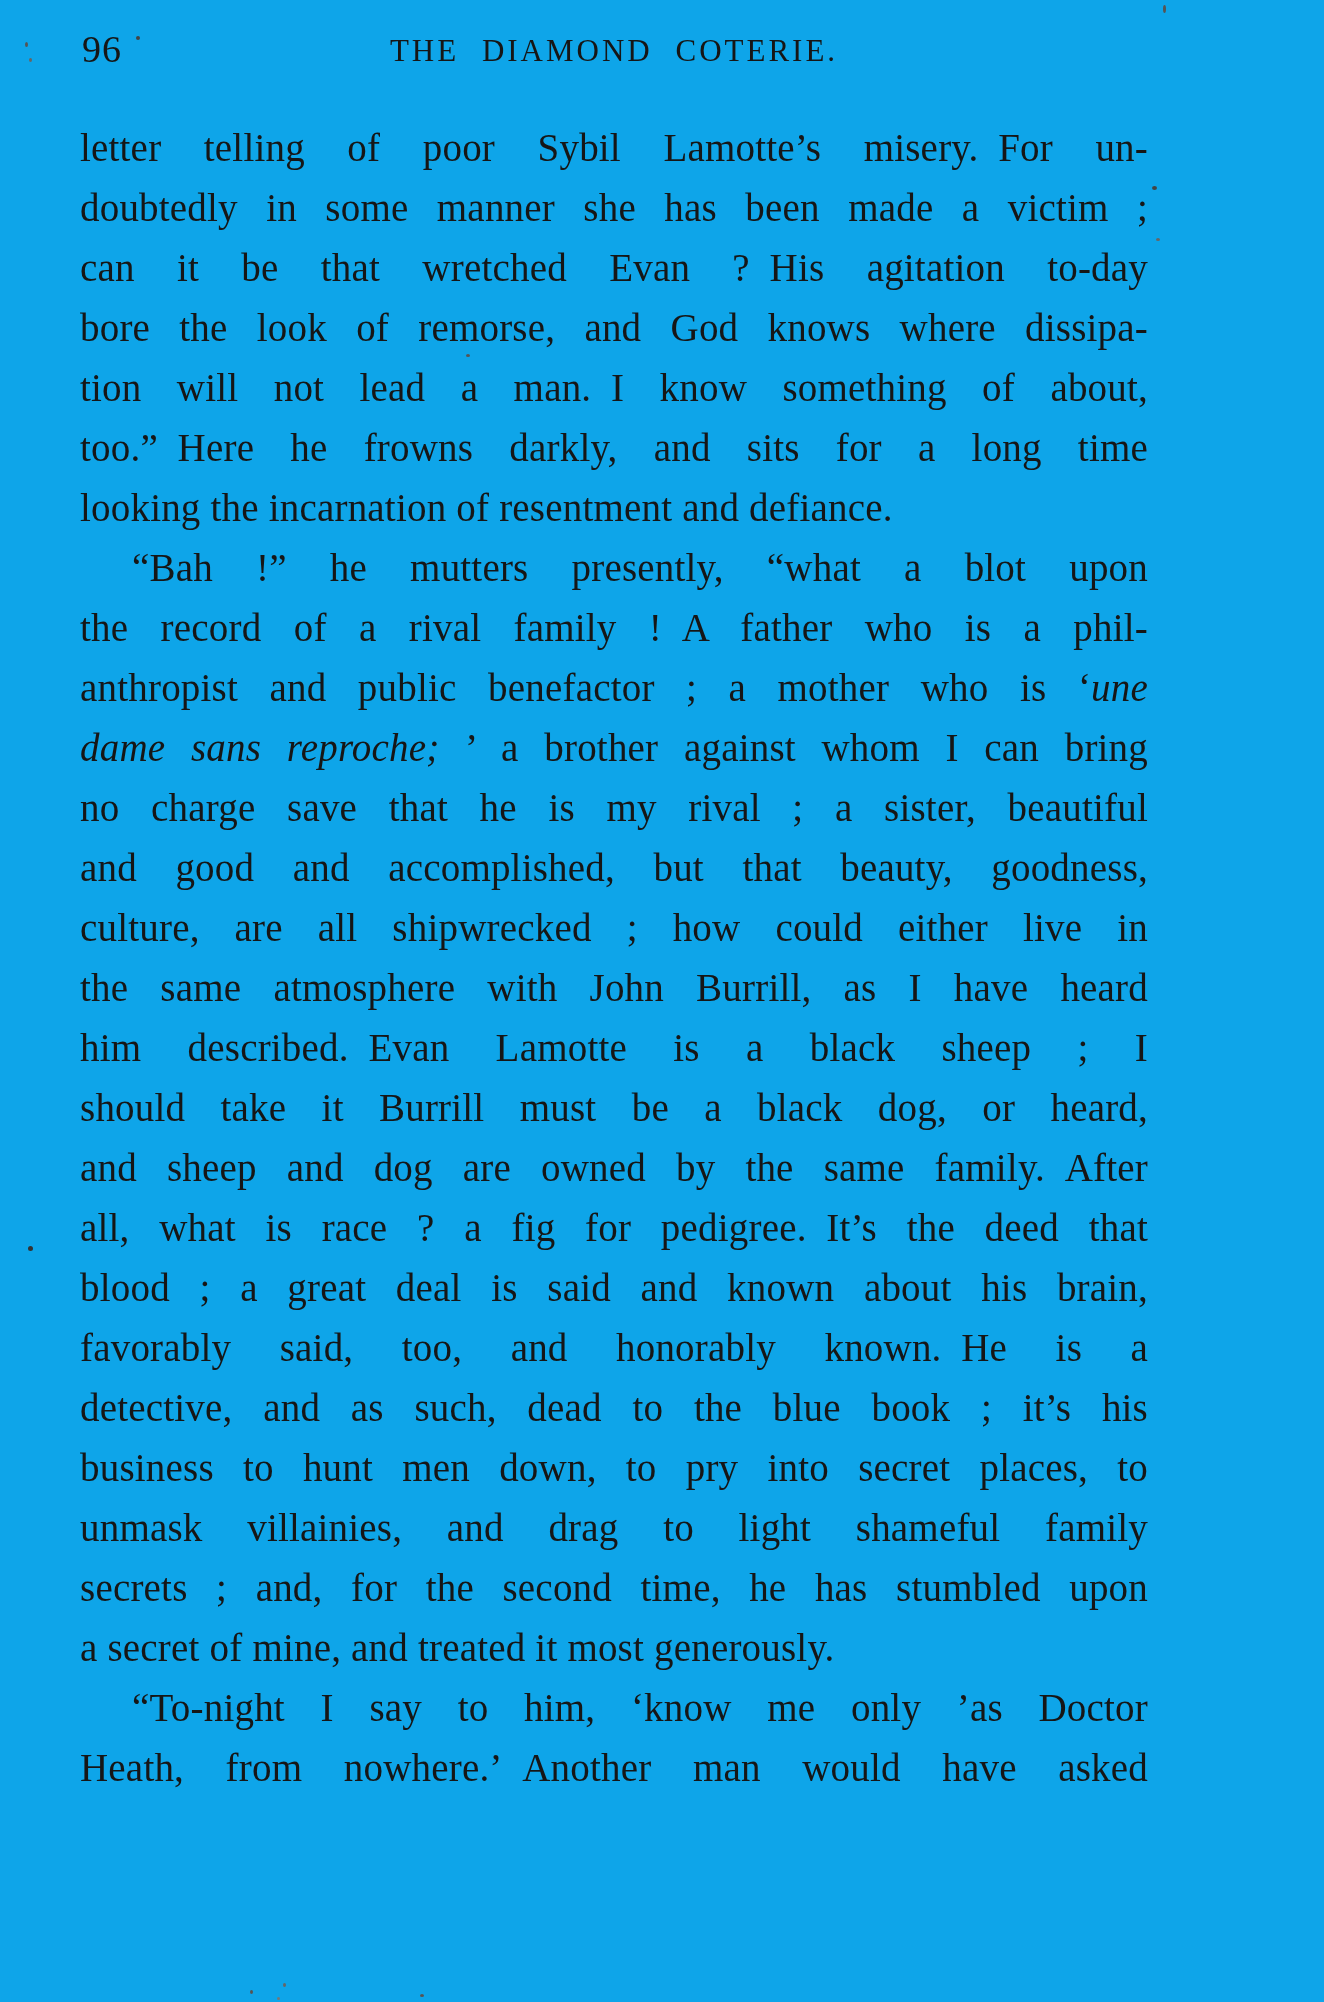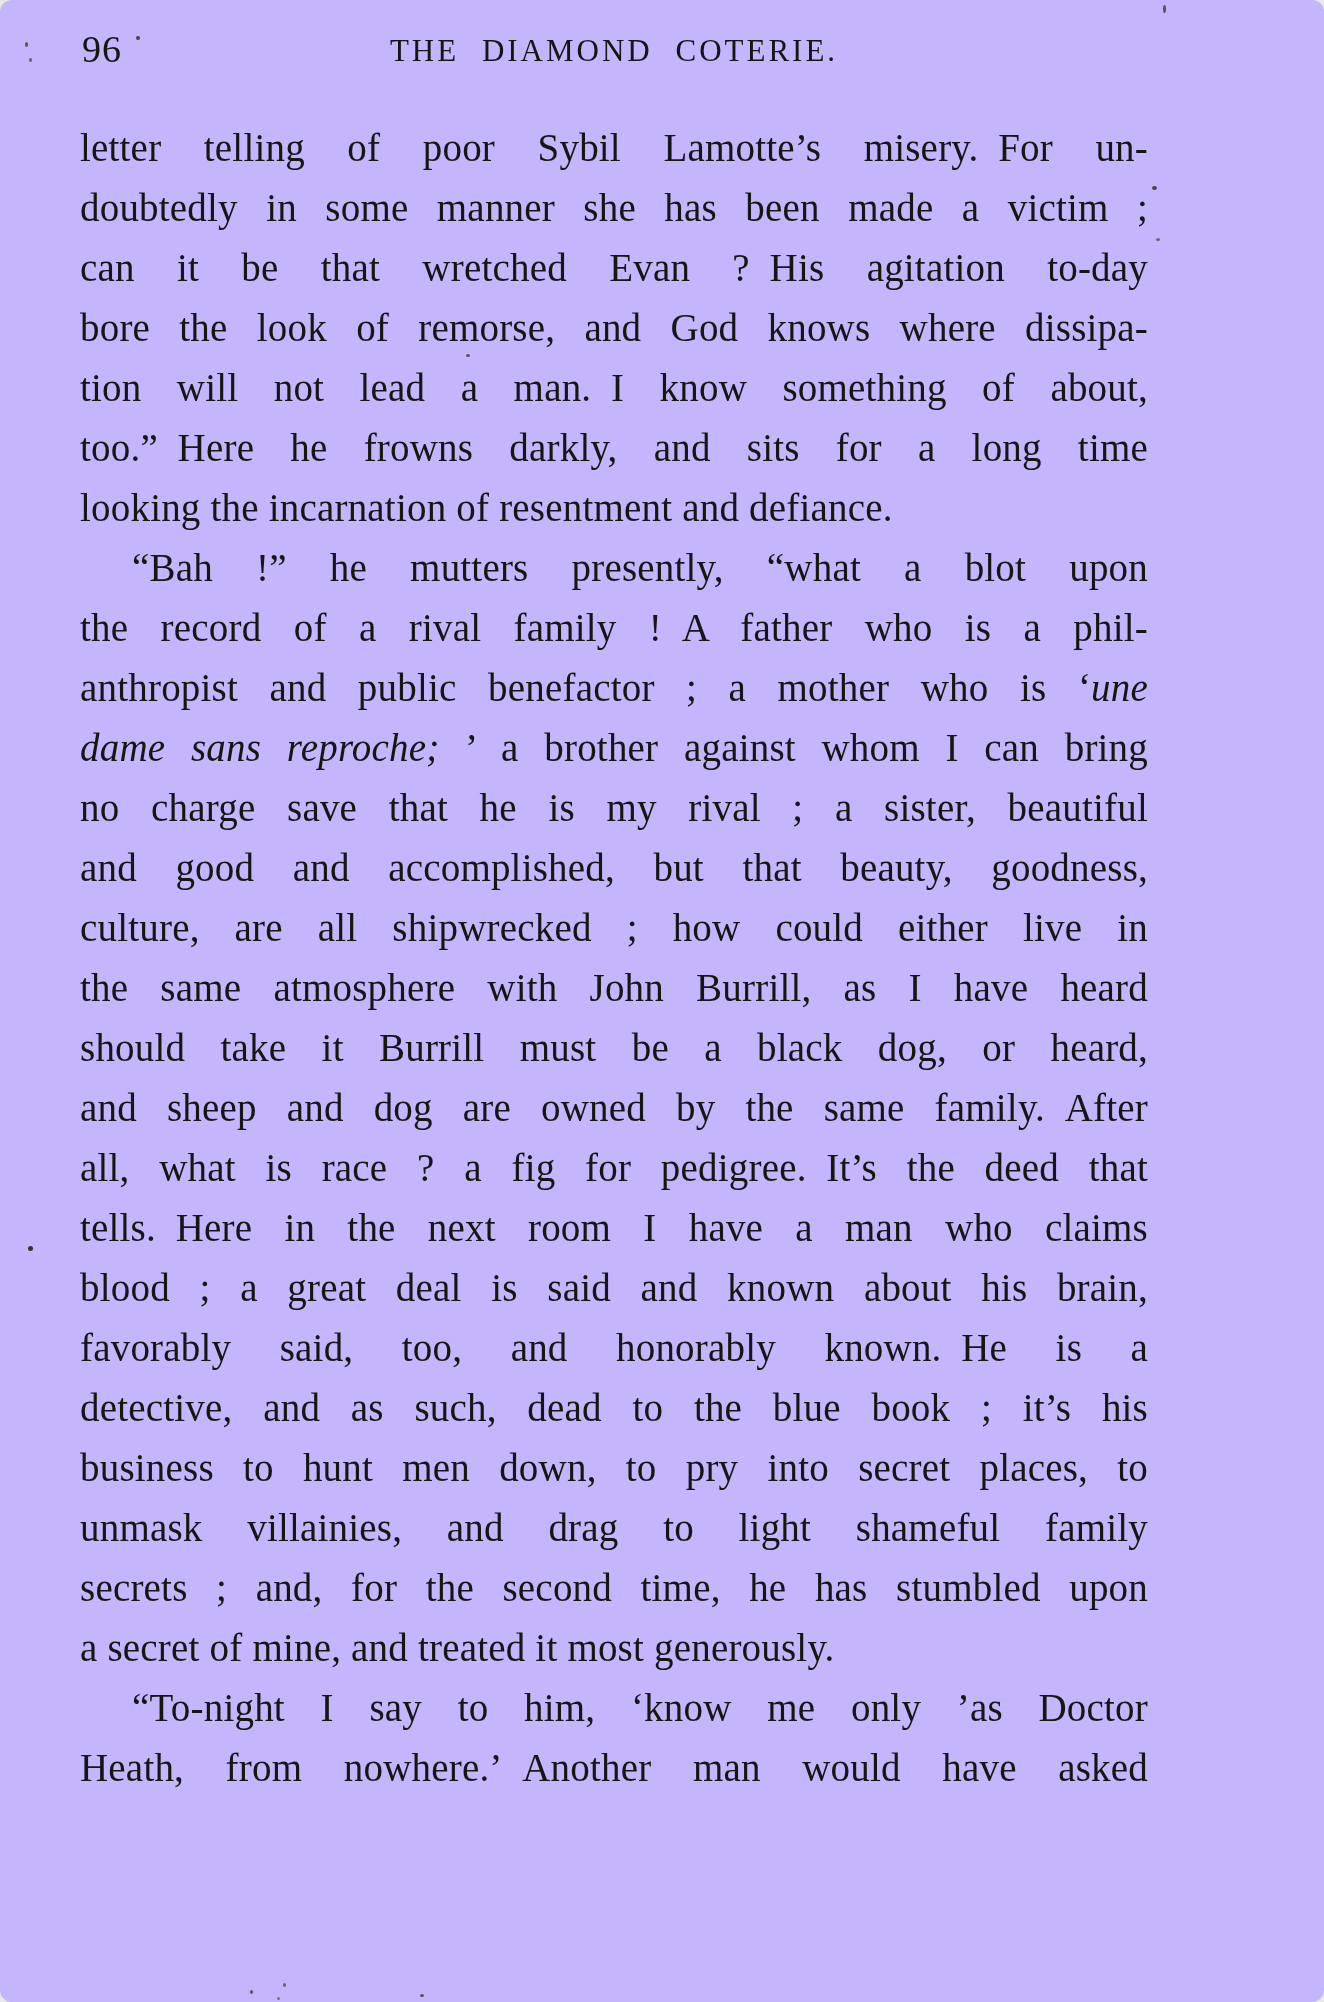--- a/index.html
+++ b/index.html
@@ -6,12 +6,11 @@
   .page{
     position:relative;
     width:1324px;height:2002px;
-    background:#c4b5fd;
+    background:#0ea5e9;
     overflow:hidden;
     font-family:"Liberation Serif","DejaVu Serif",serif;
     color:#161616;
     margin:0 auto;
-    border-radius:12px;
   }
   .running-head{
     position:absolute;left:80px;top:28px;width:1068px;height:46px;

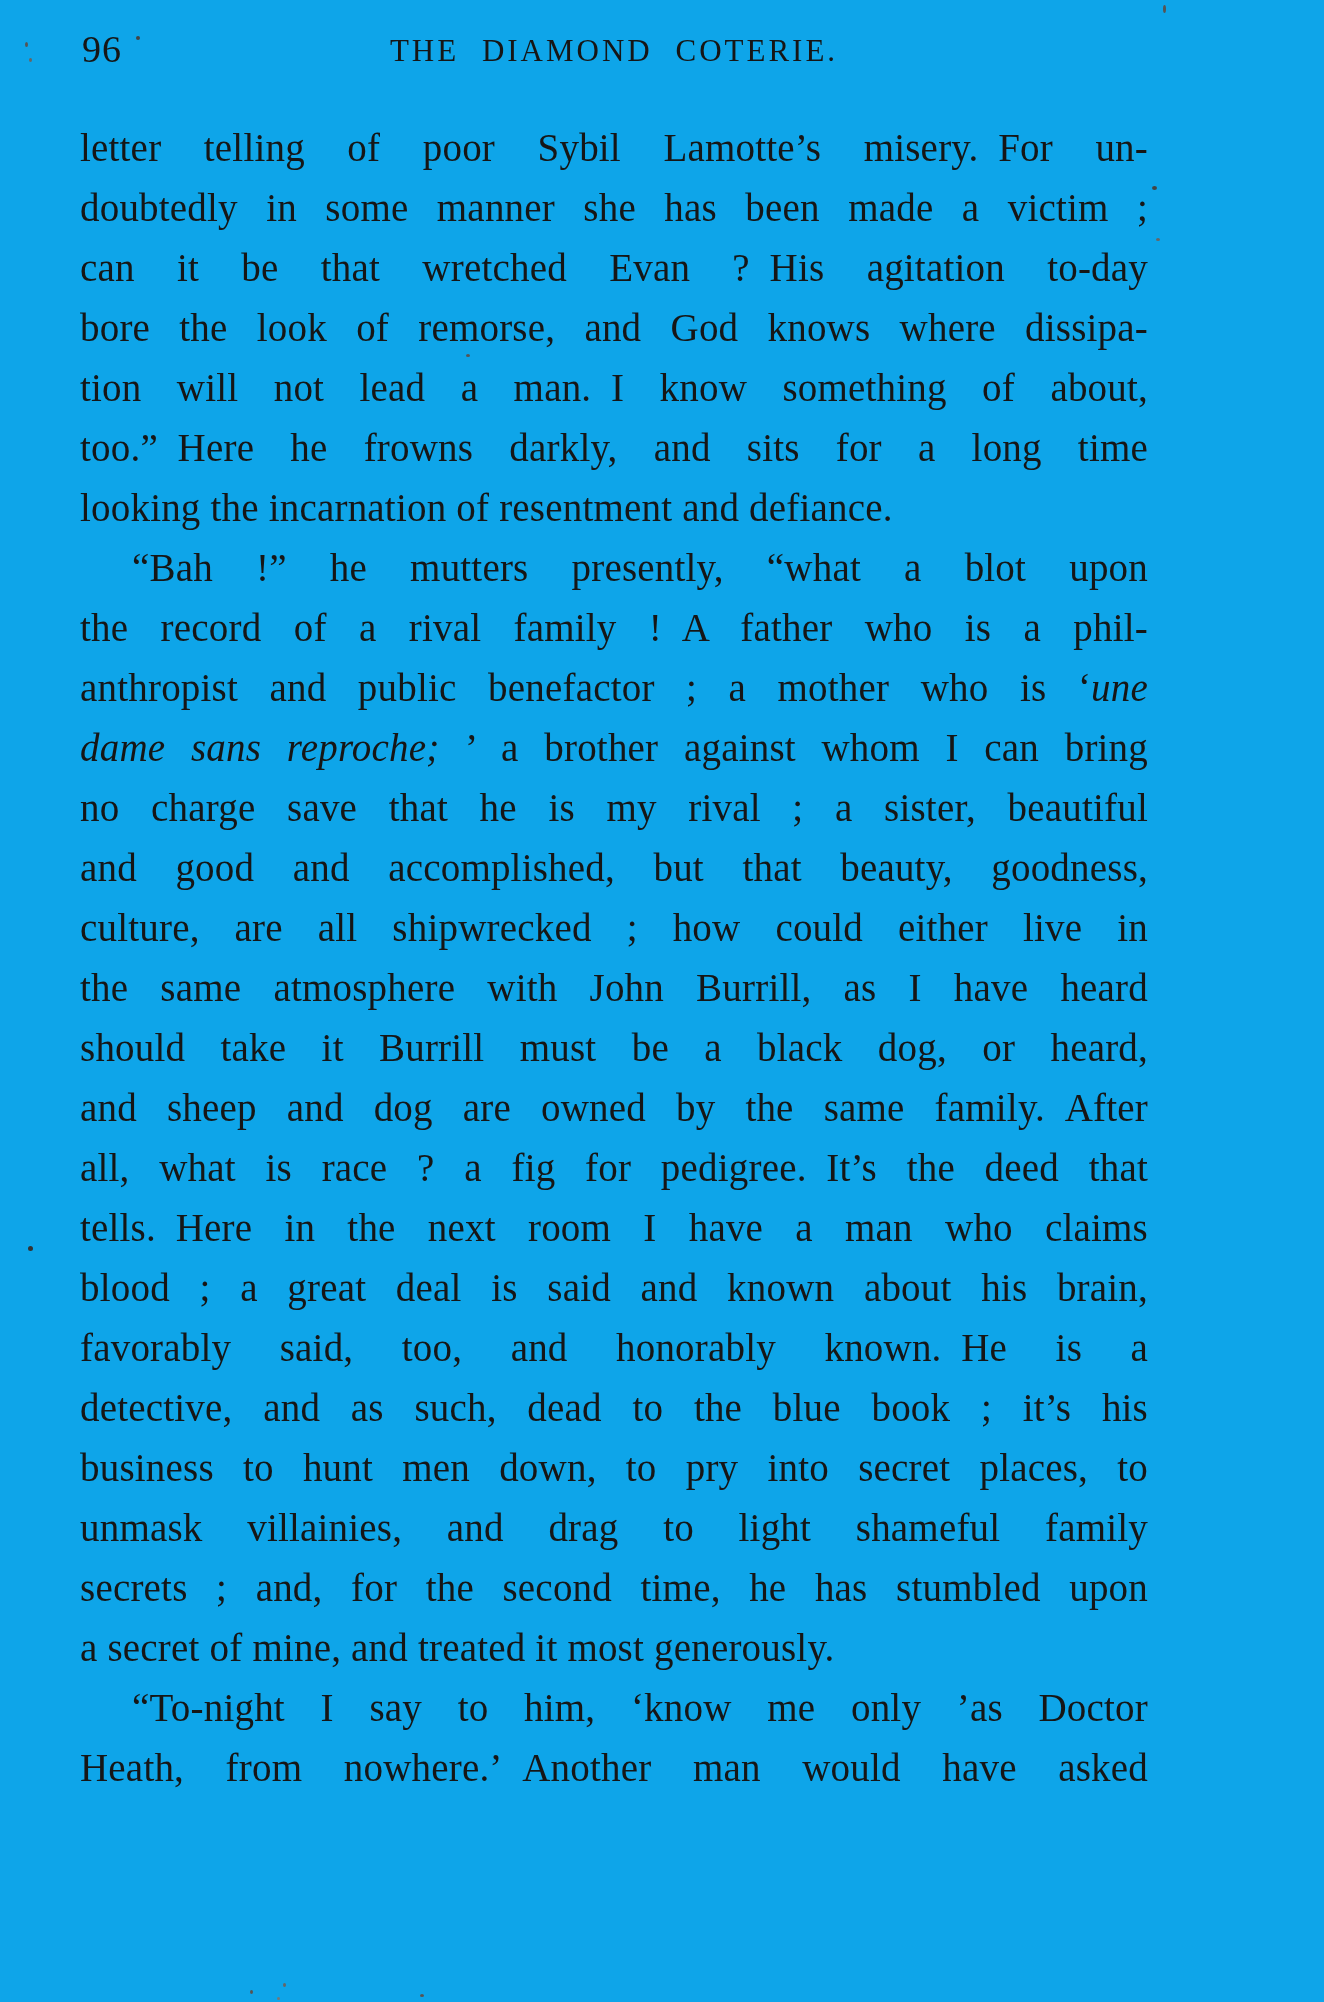--- a/index.html
+++ b/index.html
@@ -88,6 +88,7 @@
       <div class="line"><span>and good and accomplished, but that beauty, goodness,</span></div>
       <div class="line"><span>culture, are all shipwrecked ; how could either live in</span></div>
       <div class="line"><span>the same atmosphere with John Burrill, as I have heard</span></div>
+      <div class="line"><span>him described. Evan Lamotte is a black sheep ; I</span></div>
       <div class="line"><span>should take it Burrill must be a black dog, or heard,</span></div>
       <div class="line"><span>and sheep and dog are owned by the same family. After</span></div>
       <div class="line"><span>all, what is race ? a fig for pedigree. It’s the deed that</span></div>

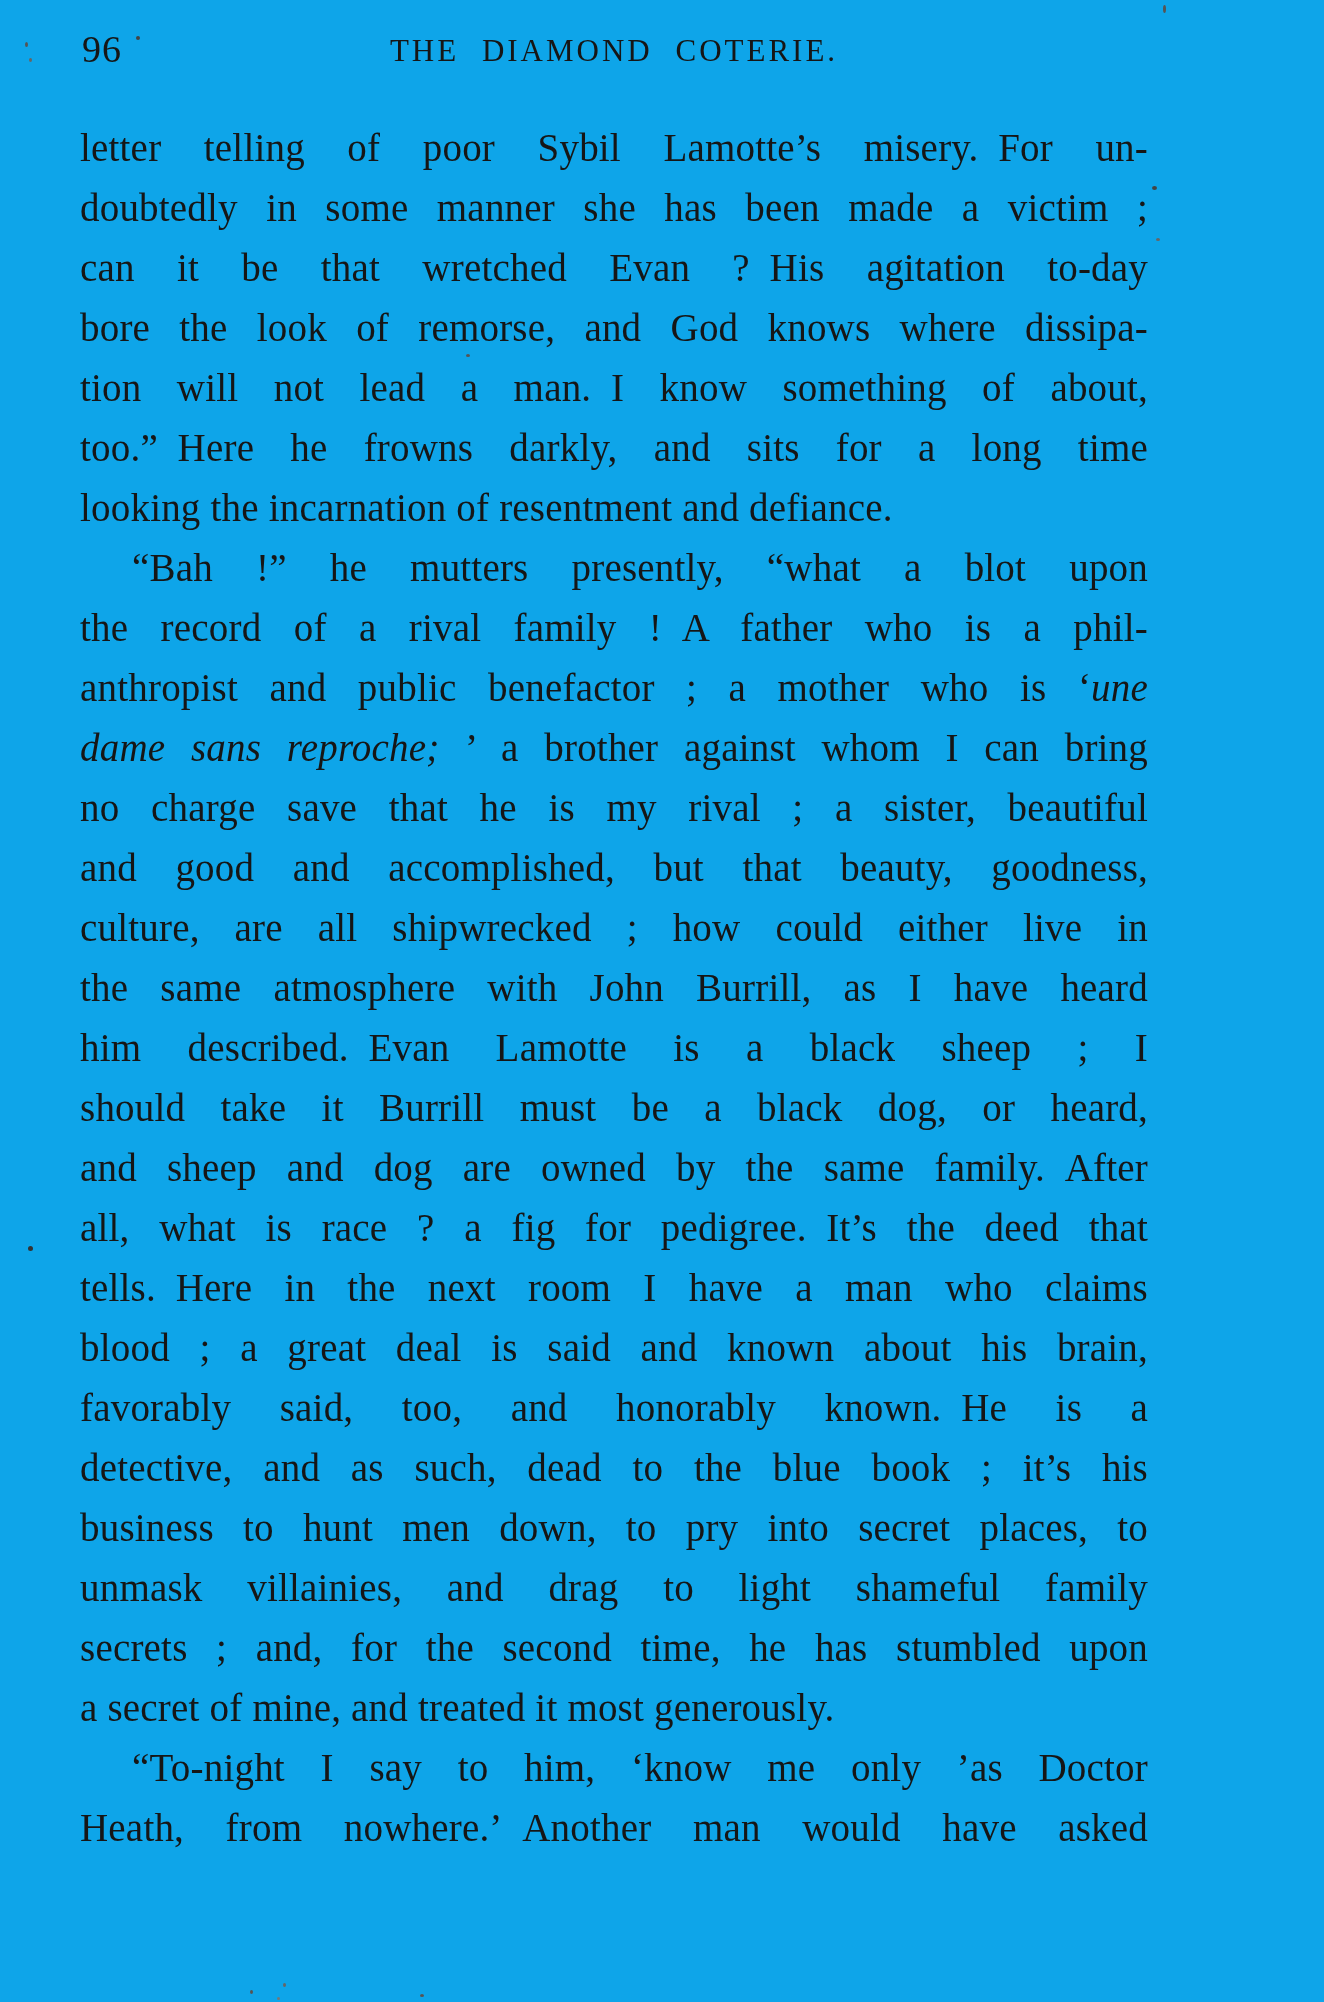--- a/index.html
+++ b/index.html
@@ -92,7 +92,6 @@
       <div class="line"><span>should take it Burrill must be a black dog, or heard,</span></div>
       <div class="line"><span>and sheep and dog are owned by the same family. After</span></div>
       <div class="line"><span>all, what is race ? a fig for pedigree. It’s the deed that</span></div>
-      <div class="line"><span>tells. Here in the next room I have a man who claims</span></div>
       <div class="line"><span>blood ; a great deal is said and known about his brain,</span></div>
       <div class="line"><span>favorably said, too, and honorably known. He is a</span></div>
       <div class="line"><span>detective, and as such, dead to the blue book ; it’s his</span></div>

